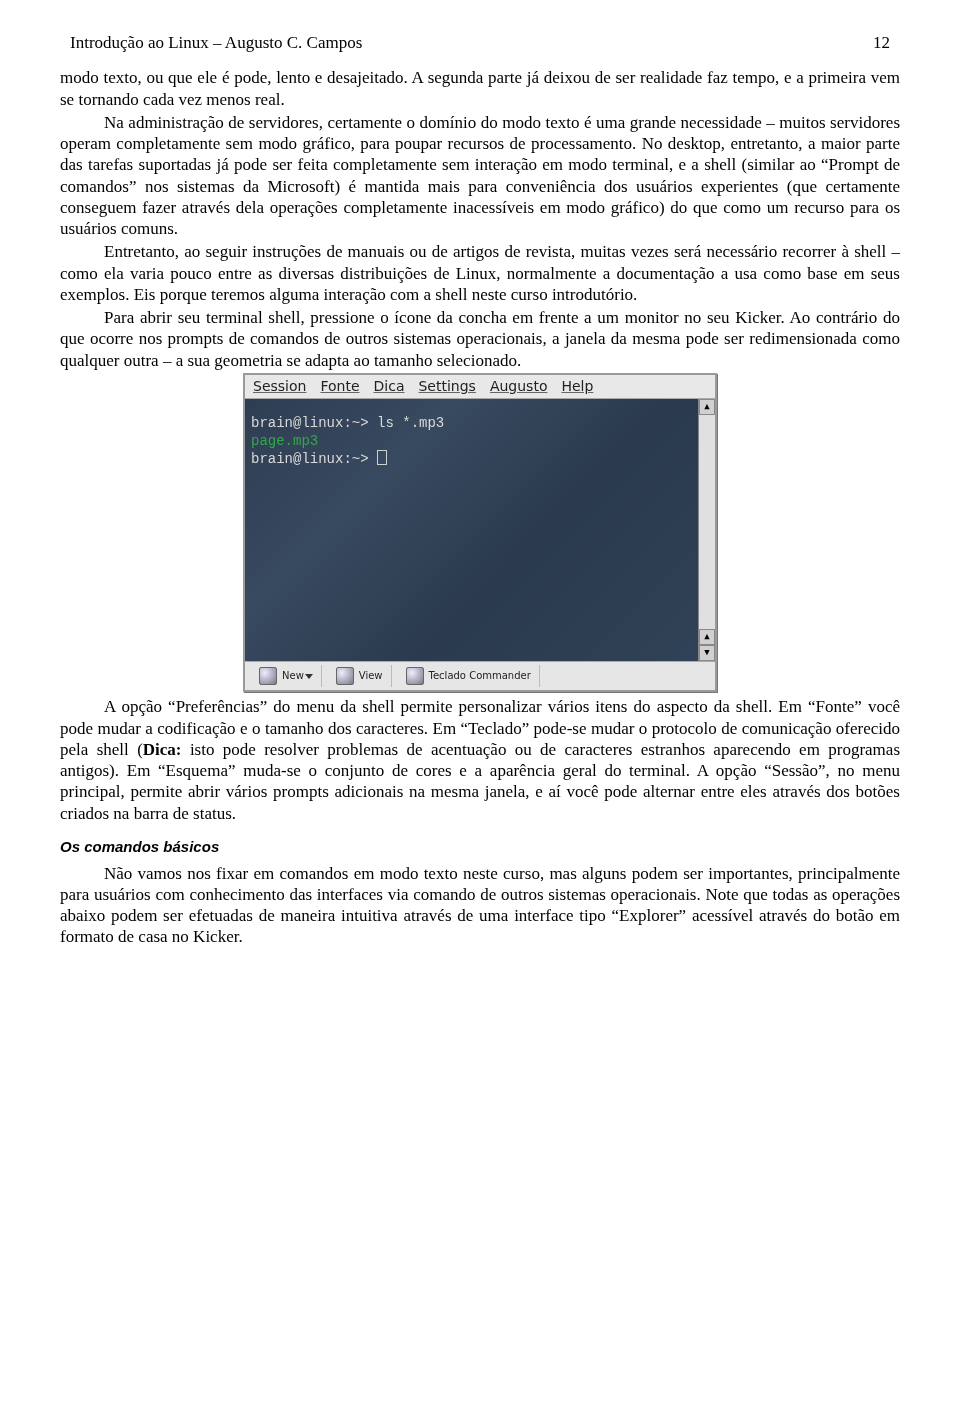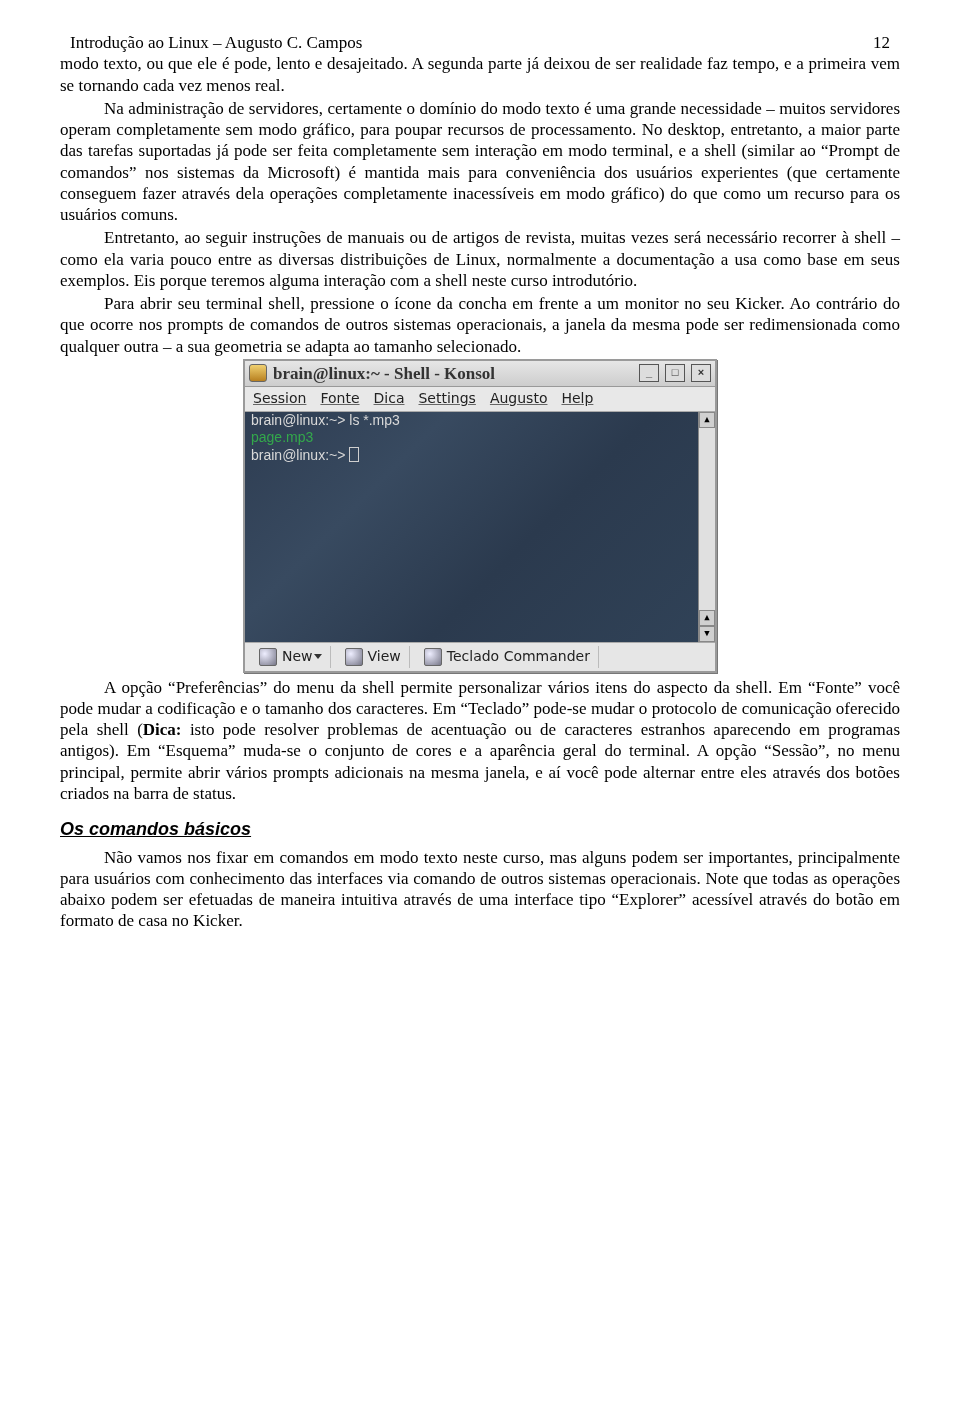--- a/index.html
+++ b/index.html
@@ -16,6 +16,7 @@
   .header-row {
     display: flex;
     justify-content: space-between;
+    margin-bottom: 14px;
     padding: 0 10px 0 10px;
   }
   p {

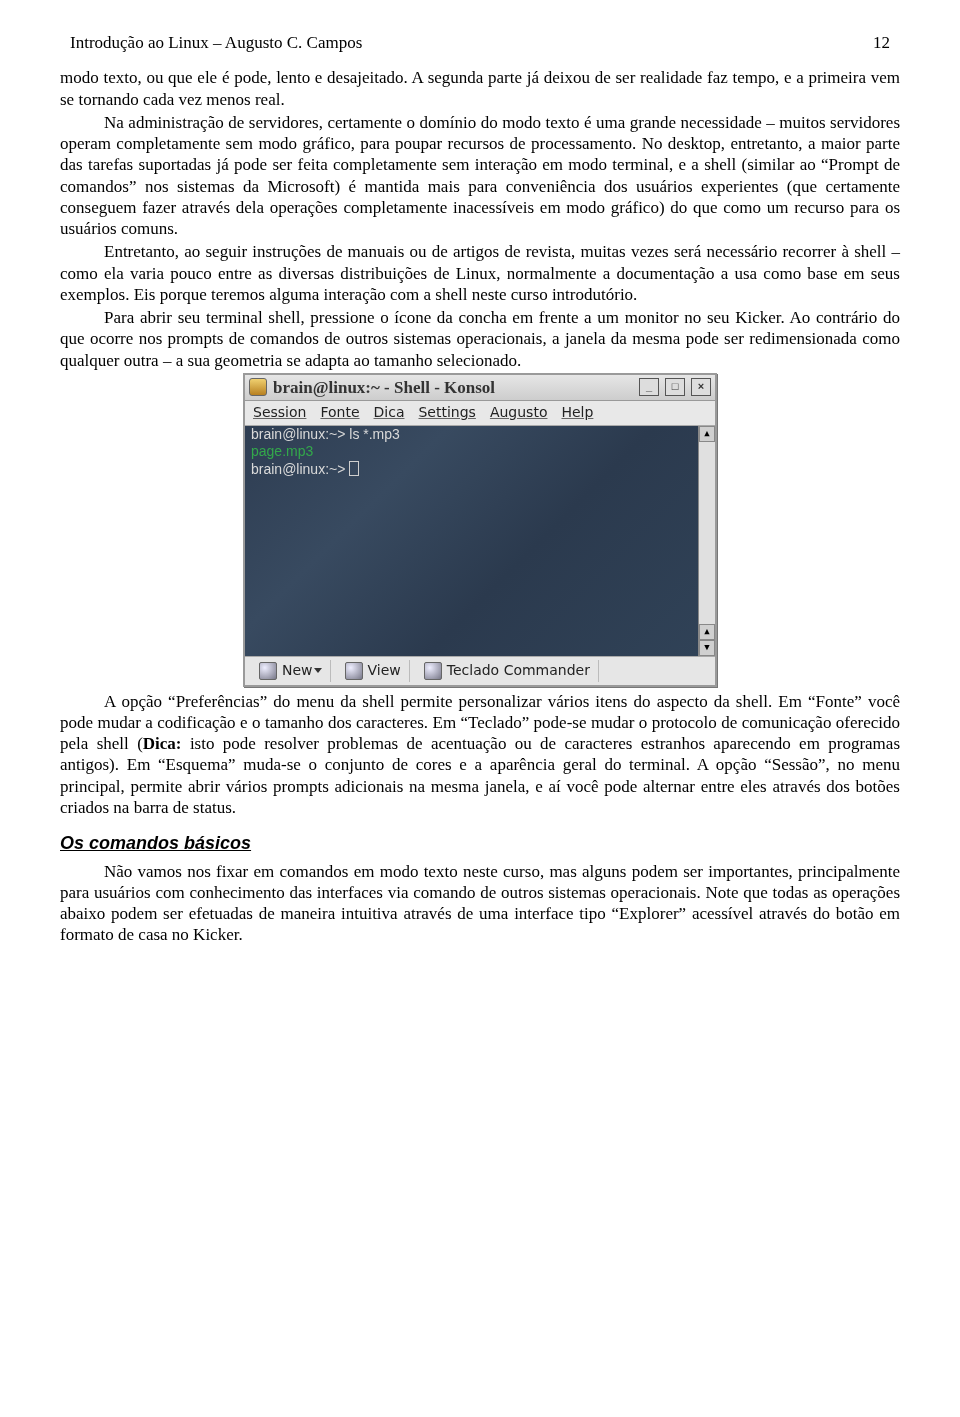--- a/index.html
+++ b/index.html
@@ -171,13 +171,6 @@
 
 <div class="konsole-wrap">
   <div class="konsole">
-    <div class="k-titlebar">
-      <div class="k-title-icon"></div>
-      <div class="title-text">brain@linux:~ - Shell - Konsol</div>
-      <div class="k-win-btn">_</div>
-      <div class="k-win-btn">□</div>
-      <div class="k-win-btn">×</div>
-    </div>
     <div class="k-menubar">
       <span>Session</span>
       <span>Fonte</span>

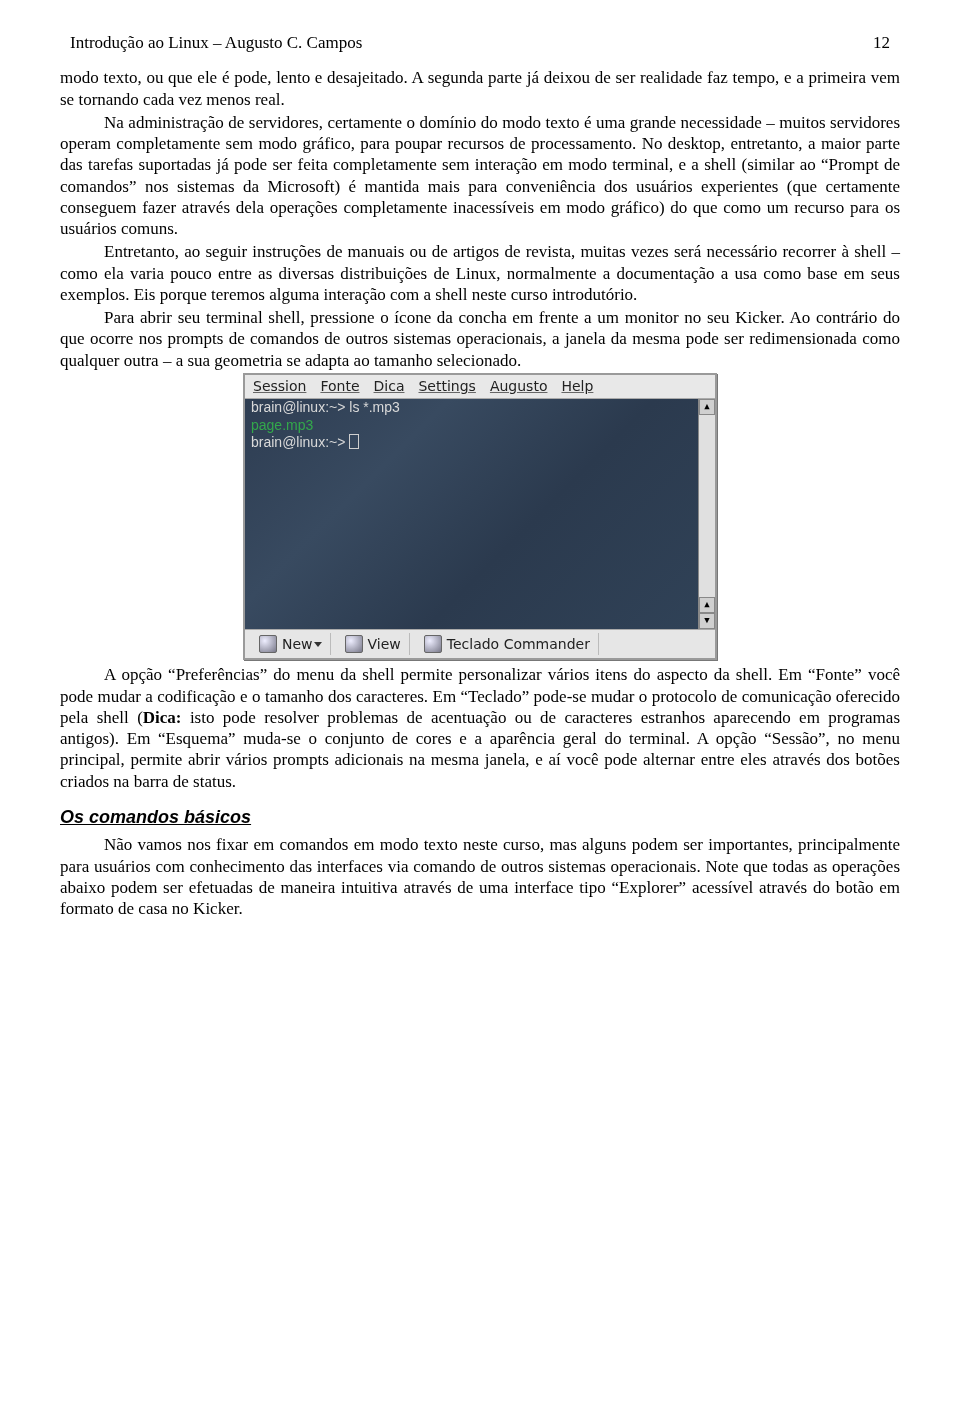--- a/index.html
+++ b/index.html
@@ -92,9 +92,9 @@
     flex: 1;
     background: linear-gradient(135deg, #2e3d52 0%, #384a60 30%, #2b3a4e 60%, #304257 100%);
     color: #cfcfcf;
-    font-family: Liberation Sans, sans-serif;
+    font-family: Liberation Mono, monospace;
     font-size: 14px;
-    padding: 0 6px;
+    padding: 16px 6px;
     height: 230px;
     white-space: pre;
     position: relative;

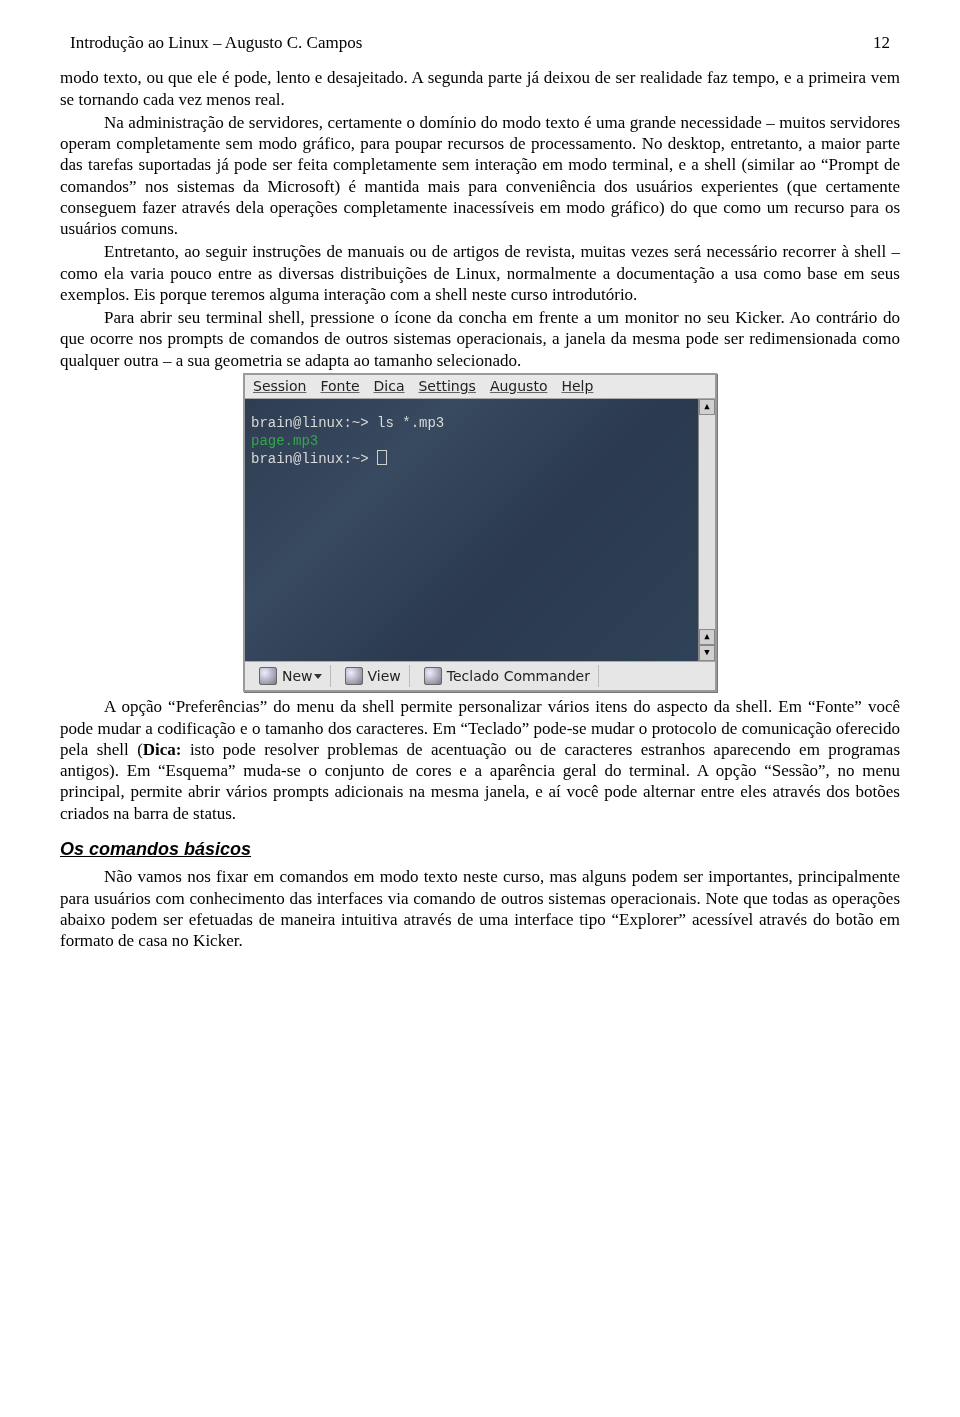--- a/index.html
+++ b/index.html
@@ -126,7 +126,7 @@
     gap: 6px;
     padding: 3px 6px;
     font-family: "DejaVu Sans", Arial, sans-serif;
-    font-size: 14px;
+    font-size: 10px;
     color: #222;
   }
   .k-status-btn {

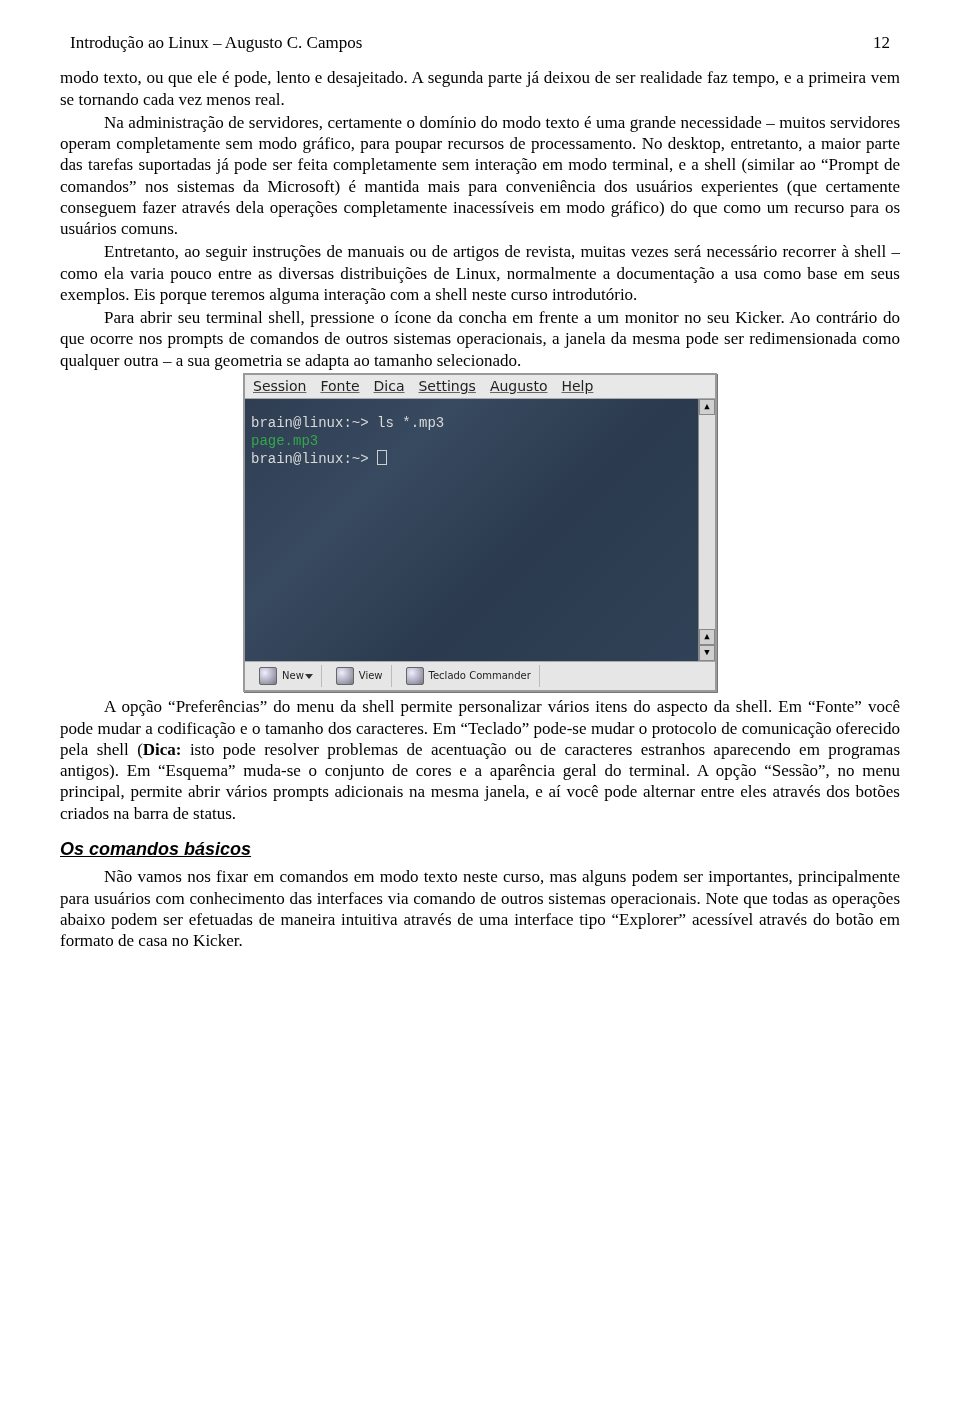--- a/index.html
+++ b/index.html
@@ -28,11 +28,10 @@
   }
   h2.section {
     font-family: Arial, Helvetica, sans-serif;
-    font-size: 18px;
+    font-size: 15px;
     font-style: italic;
     font-weight: bold;
     margin: 14px 0 6px 0;
-    text-decoration: underline;
   }
   .konsole-wrap {
     display: flex;

